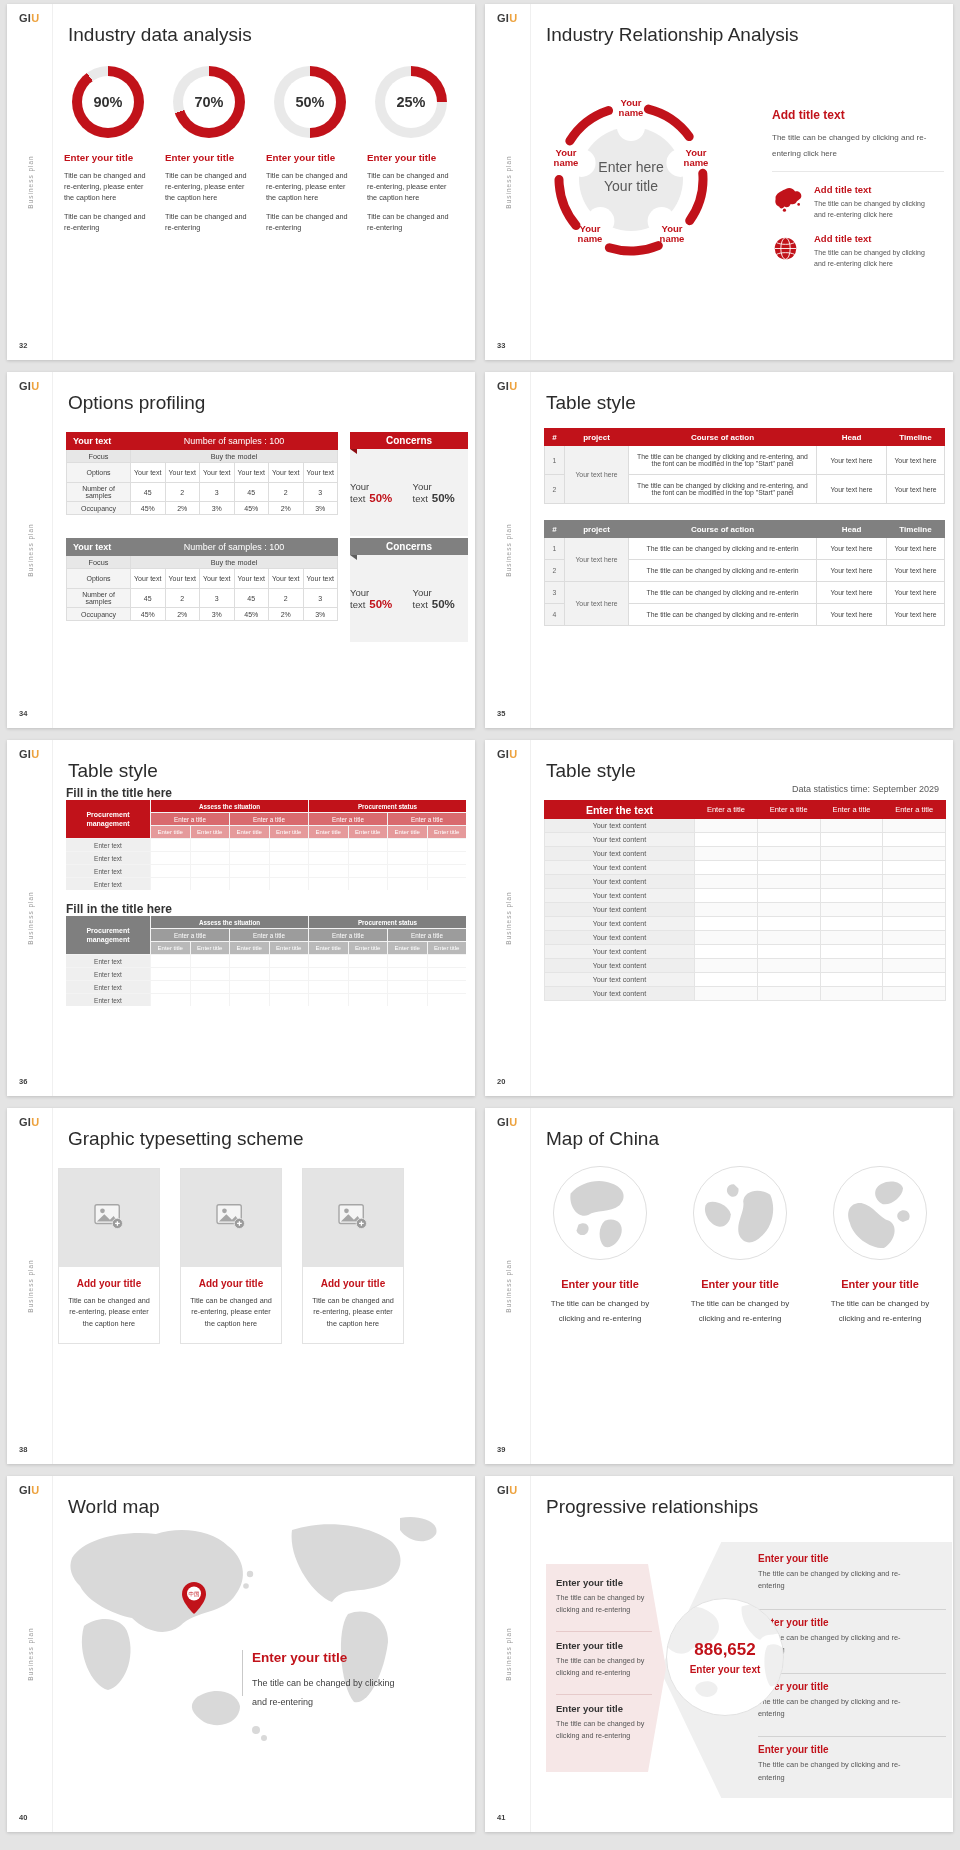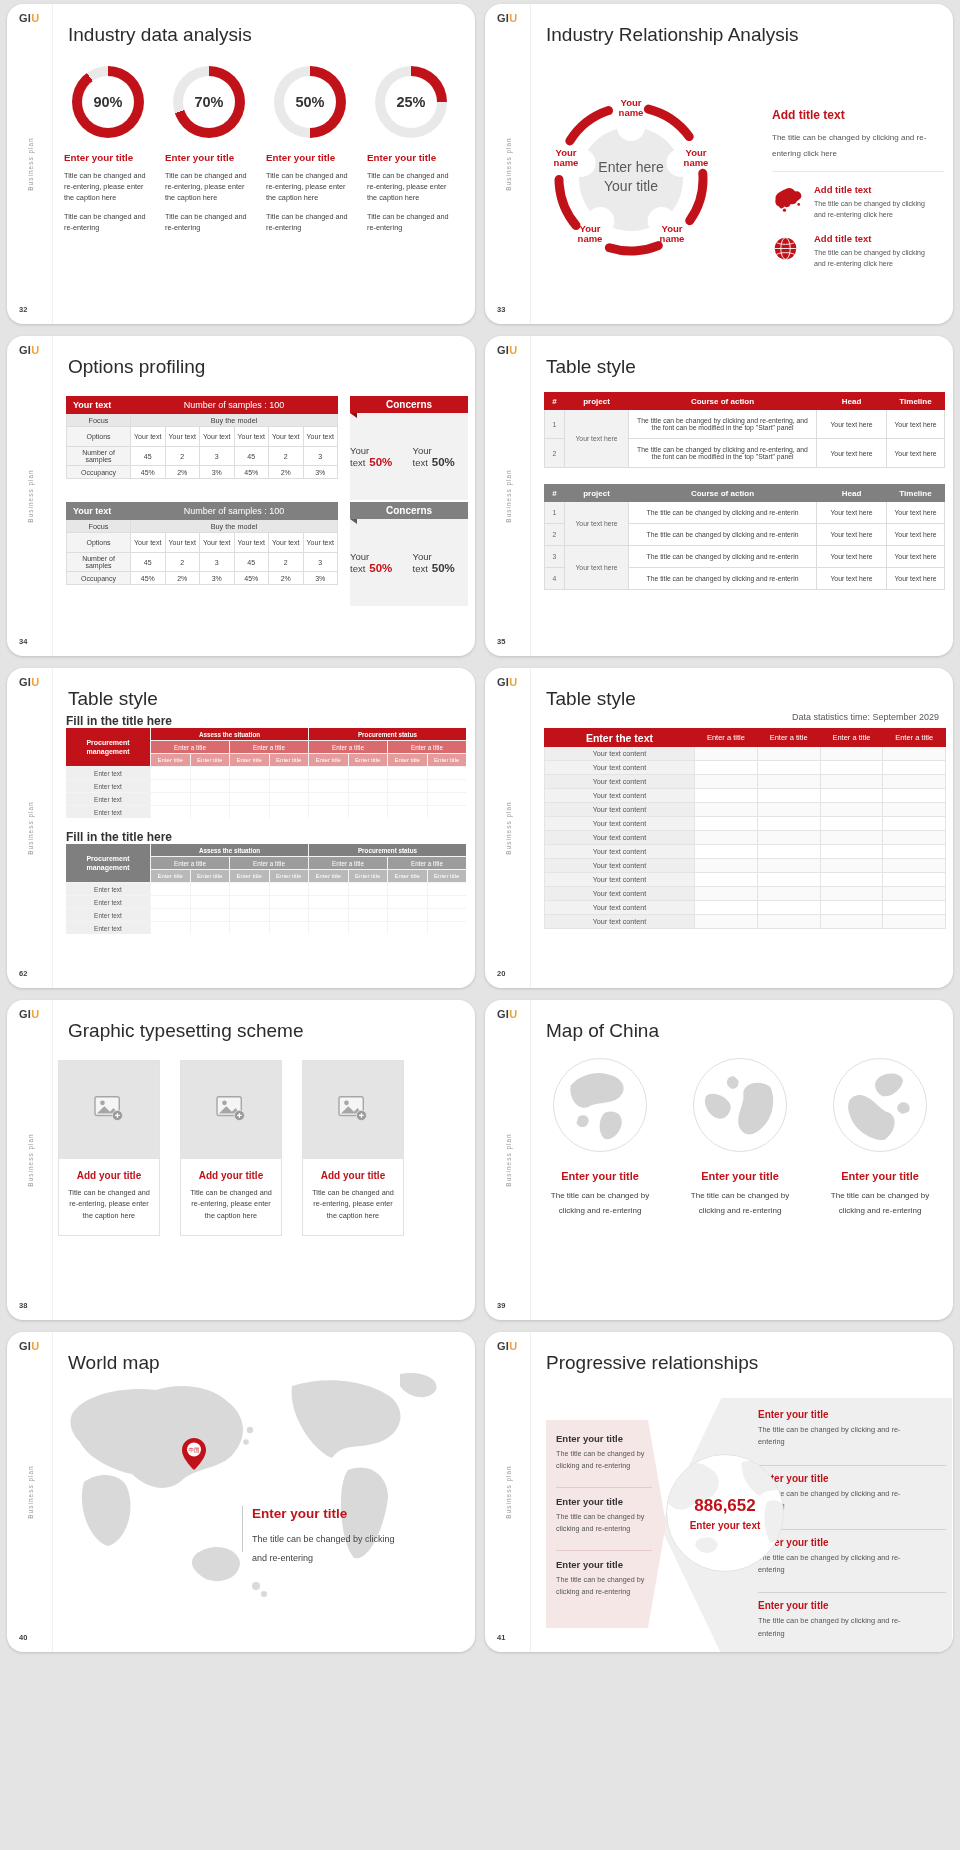--- a/index.html
+++ b/index.html
@@ -6,7 +6,7 @@
   *{box-sizing:border-box;}
   body{font-family:"Liberation Sans",sans-serif;color:#3f3f3f;}
   .board{width:960px;display:grid;grid-template-columns:468px 468px;gap:12px 10px;padding:4px 7px 18px 7px;}
-  .slide{position:relative;width:468px;height:320px;background:#fff;box-shadow:0 1px 3px rgba(0,0,0,.16);overflow:hidden;border-radius:16px;}
+  .slide{position:relative;width:468px;height:356px;background:#fff;box-shadow:0 1px 3px rgba(0,0,0,.16);overflow:hidden;}
   
   .rail{position:absolute;left:0;top:0;bottom:0;width:46px;border-right:1px solid #f0f0f0;}
   .logo{position:absolute;top:8px;left:12px;font-size:11px;font-weight:bold;color:#3c3c3c;letter-spacing:.3px;}

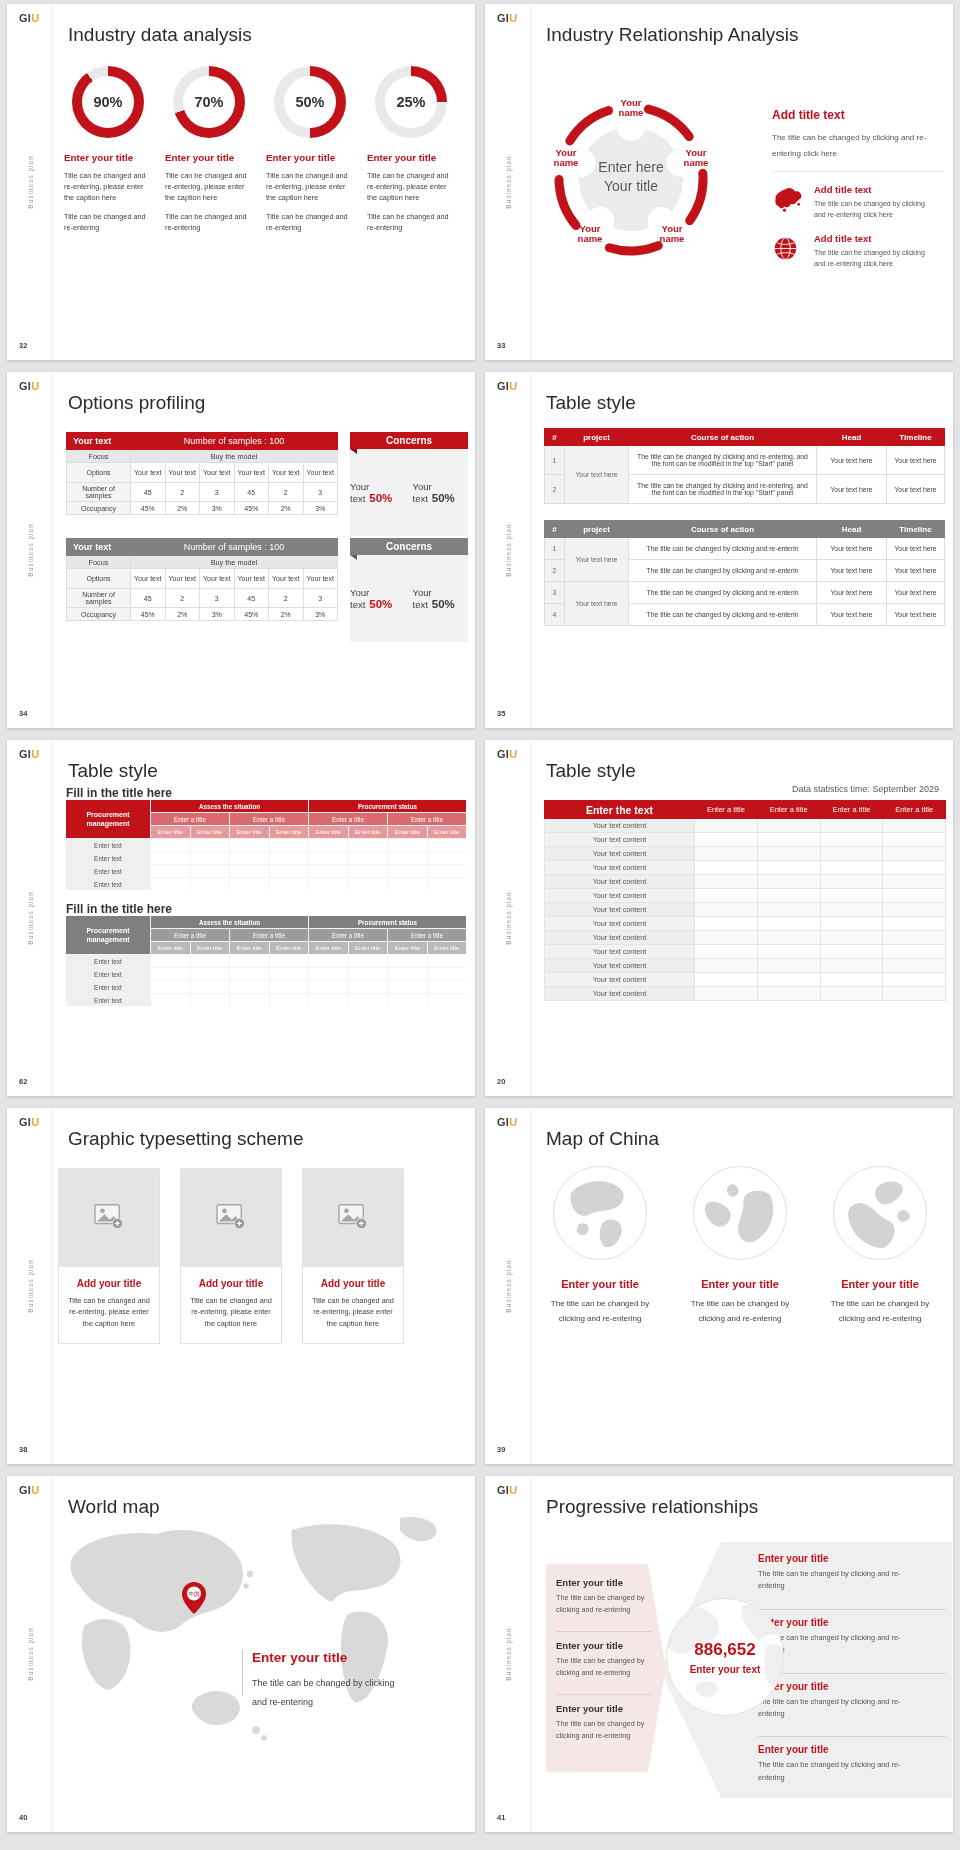--- a/index.html
+++ b/index.html
@@ -440,7 +440,7 @@
     <div class="rail">
       <div class="logo"><span>GI</span><span class="lo">U</span></div>
       <div class="vtext">Business plan</div>
-      <div class="pnum">62</div>
+      <div class="pnum">36</div>
     </div>
     <div class="content">
       <h2 class="stitle">Table style</h2>

